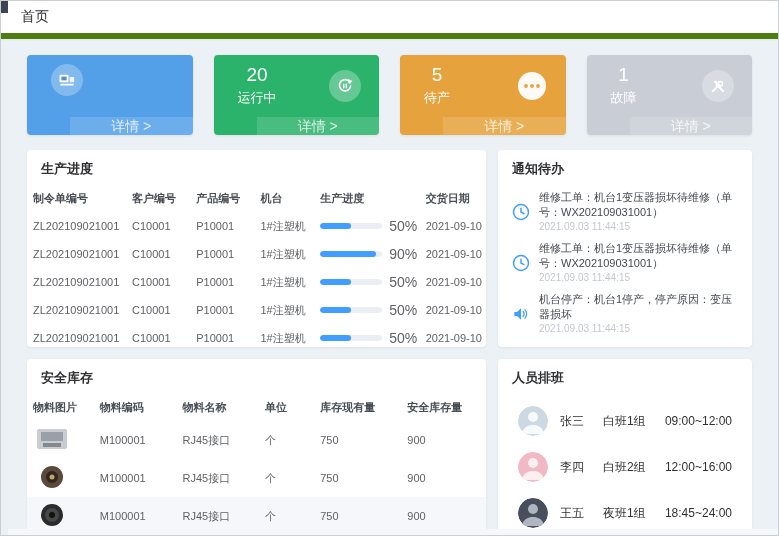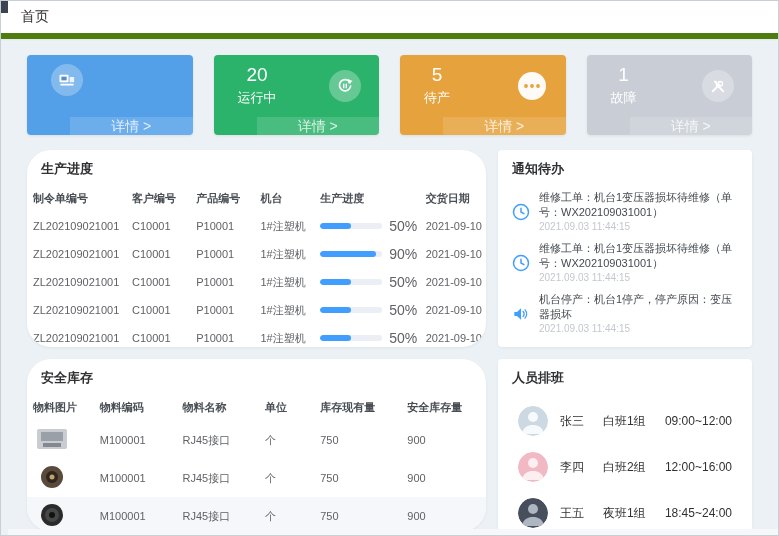--- a/index.html
+++ b/index.html
@@ -32,7 +32,7 @@
   .row-bot{padding-top:12px;}
   .panel{background:#fff;border-radius:4px;box-shadow:0 1px 3px rgba(0,0,0,.06);overflow:hidden;}
   .panel-title{font-size:13px;font-weight:bold;color:#303133;padding:10px 14px 7px 14px;}
-  .panel-prod,.panel-inv{width:459px;flex:0 0 459px;border-radius:24px;}
+  .panel-prod,.panel-inv{width:459px;flex:0 0 459px;}
   .panel-notice,.panel-sched{flex:1;}
   .row-mid .panel{height:197px;}
   .row-bot .panel{height:172px;}

